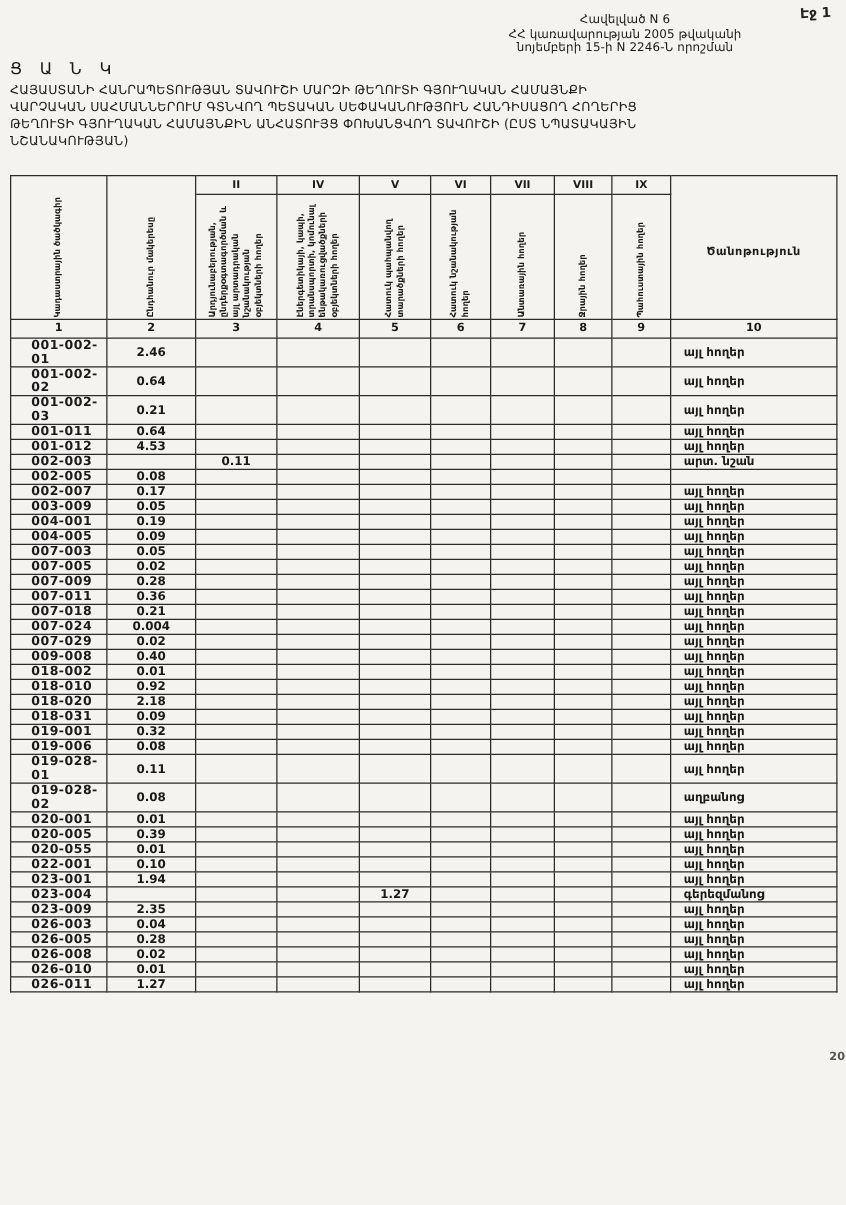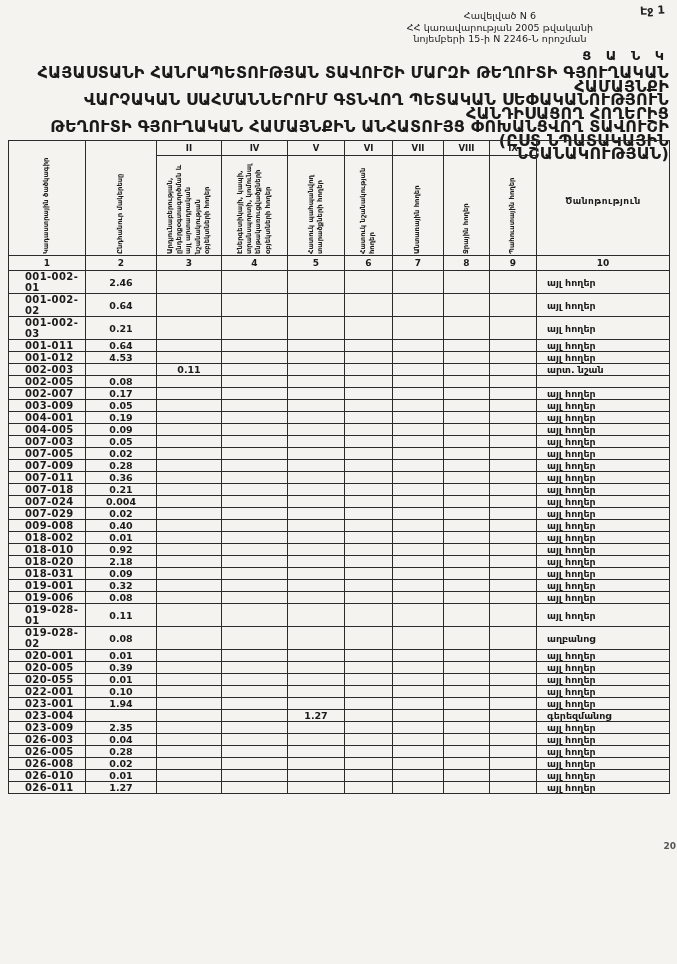--- a/index.html
+++ b/index.html
@@ -26,7 +26,7 @@
   }
   .title-block {
     position: absolute; top: 48px; left: 8px; width: 661px;
-    text-align: right; font-weight: bold;
+    text-align: left; font-weight: normal;
   }
   .title-main { font-size: 13px; letter-spacing: 5px; margin-bottom: 3px; }
   .title-line { font-size: 16px; line-height: 13.5px; letter-spacing: 0.2px; }

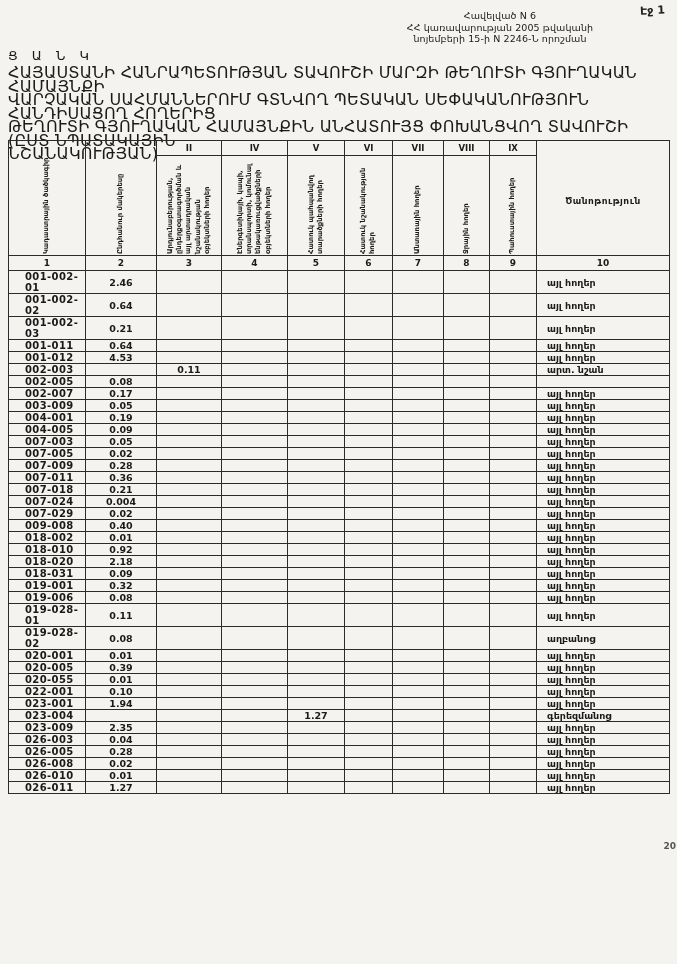--- a/index.html
+++ b/index.html
@@ -29,7 +29,7 @@
     text-align: left; font-weight: normal;
   }
   .title-main { font-size: 13px; letter-spacing: 5px; margin-bottom: 3px; }
-  .title-line { font-size: 16px; line-height: 13.5px; letter-spacing: 0.2px; }
+  .title-line { font-size: 10px; line-height: 13.5px; letter-spacing: 0.2px; }
 
   table.doc-table {
     position: absolute; top: 140px; left: 8px;

